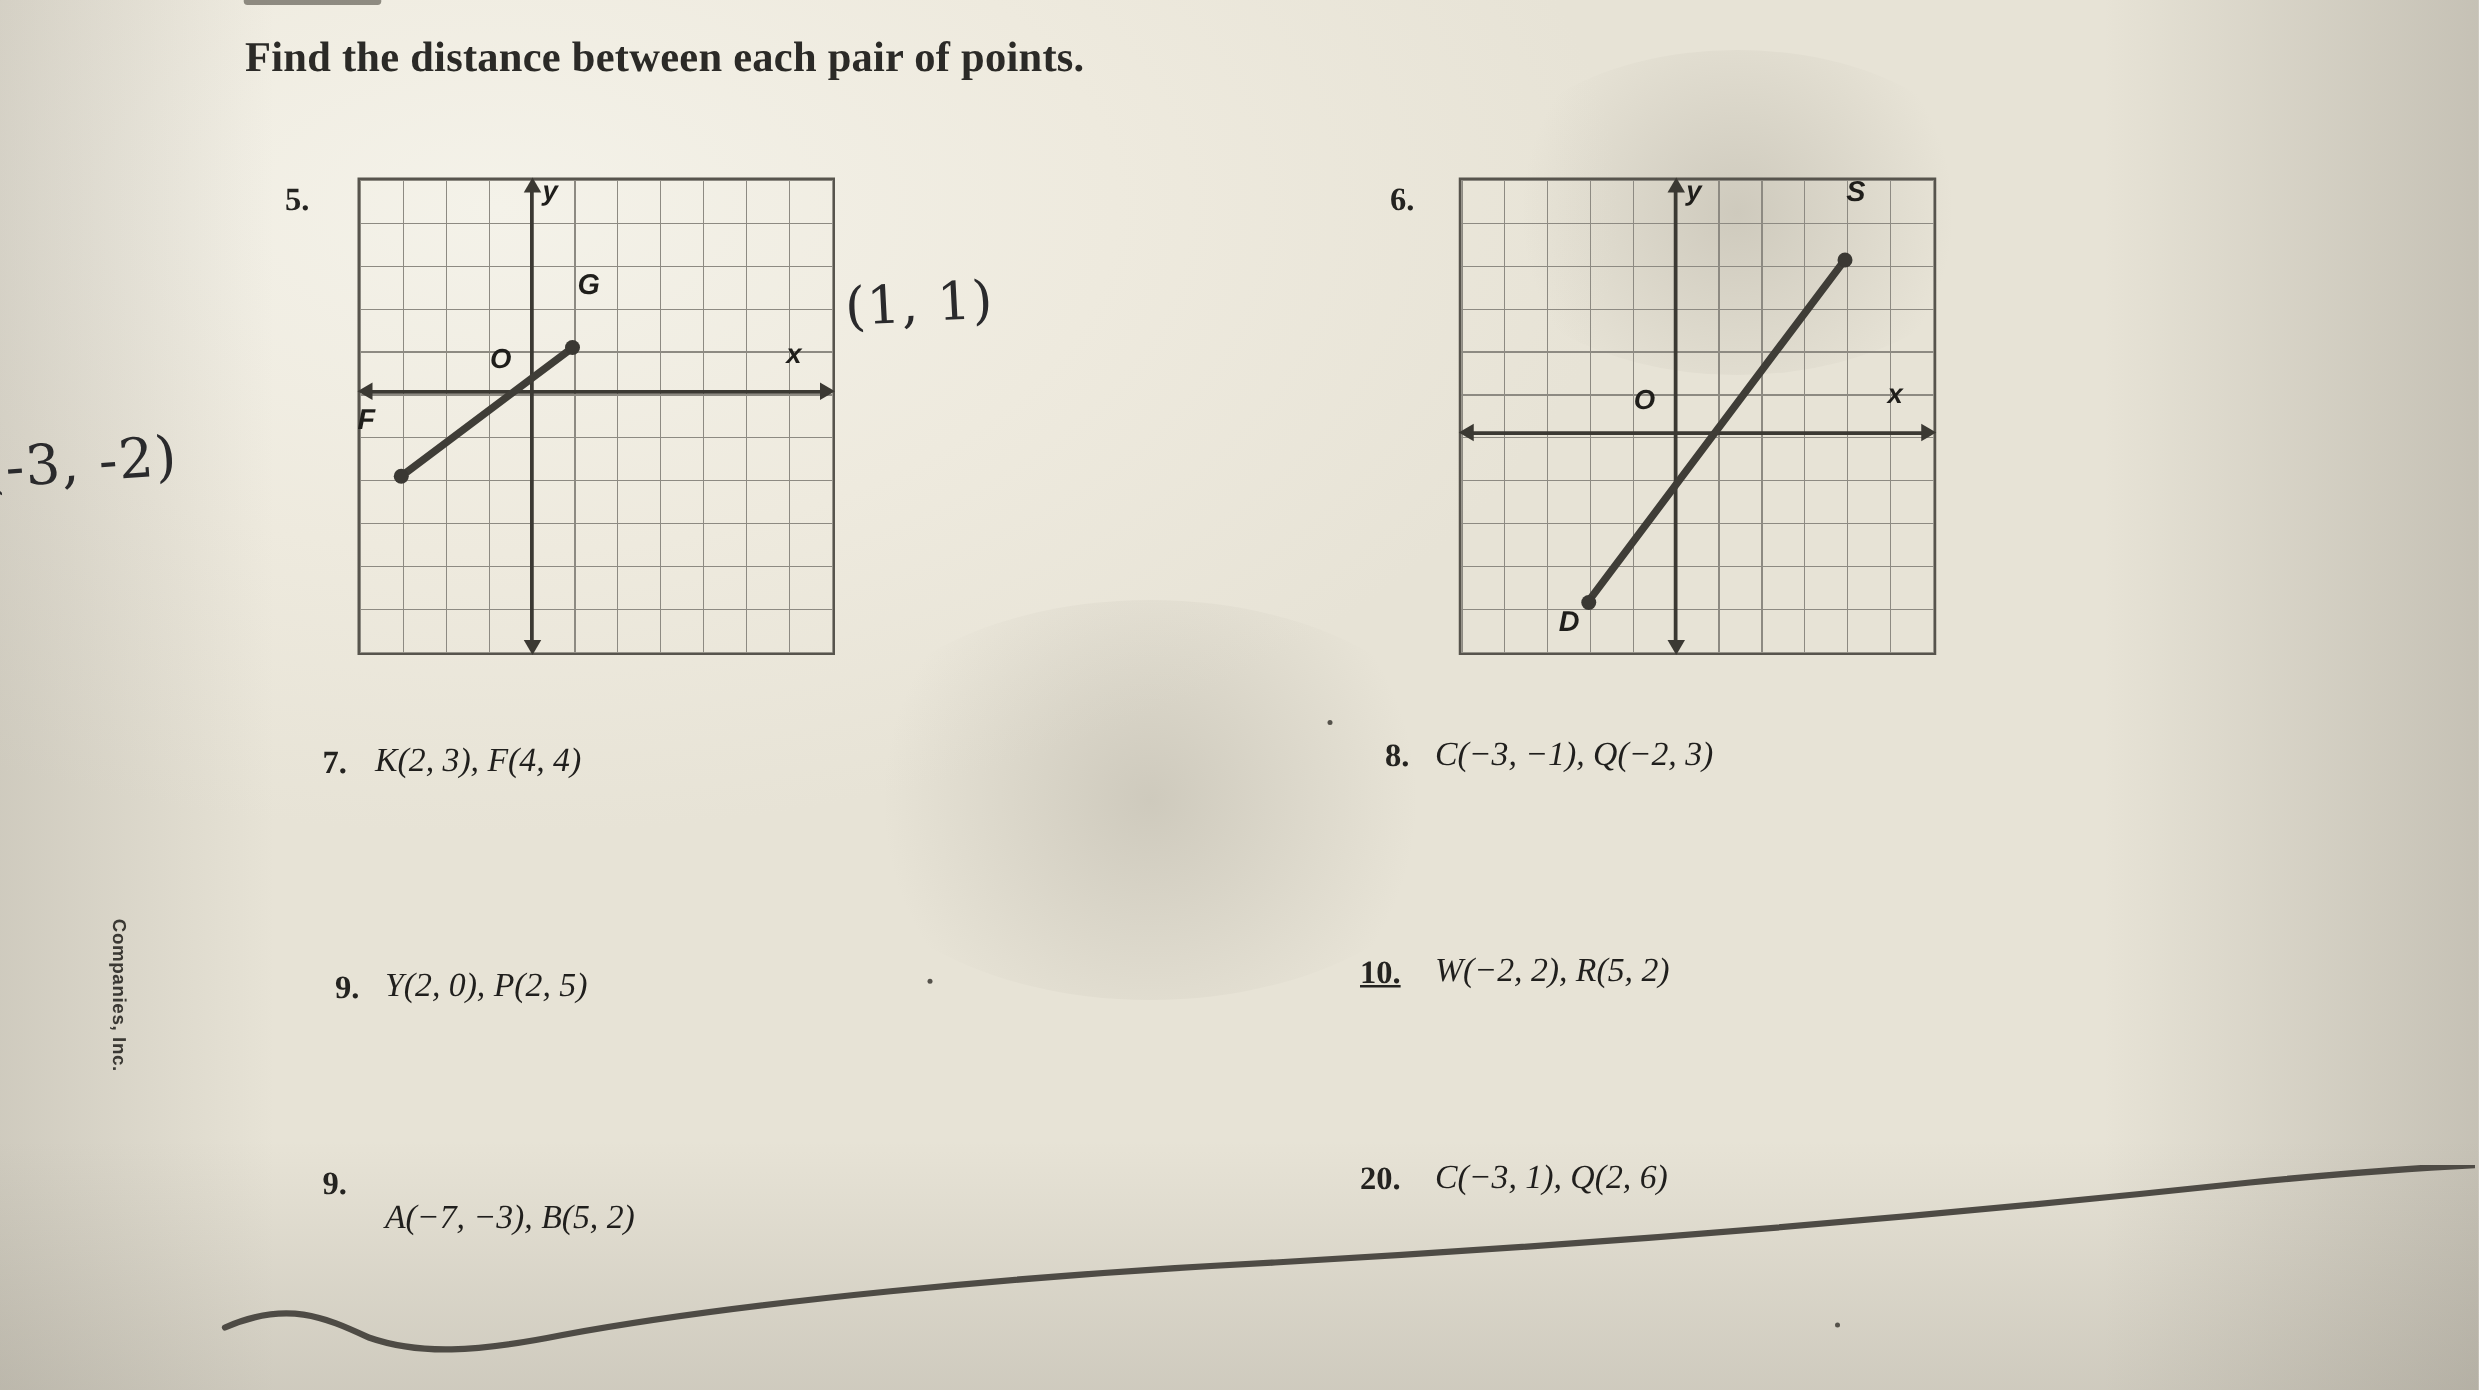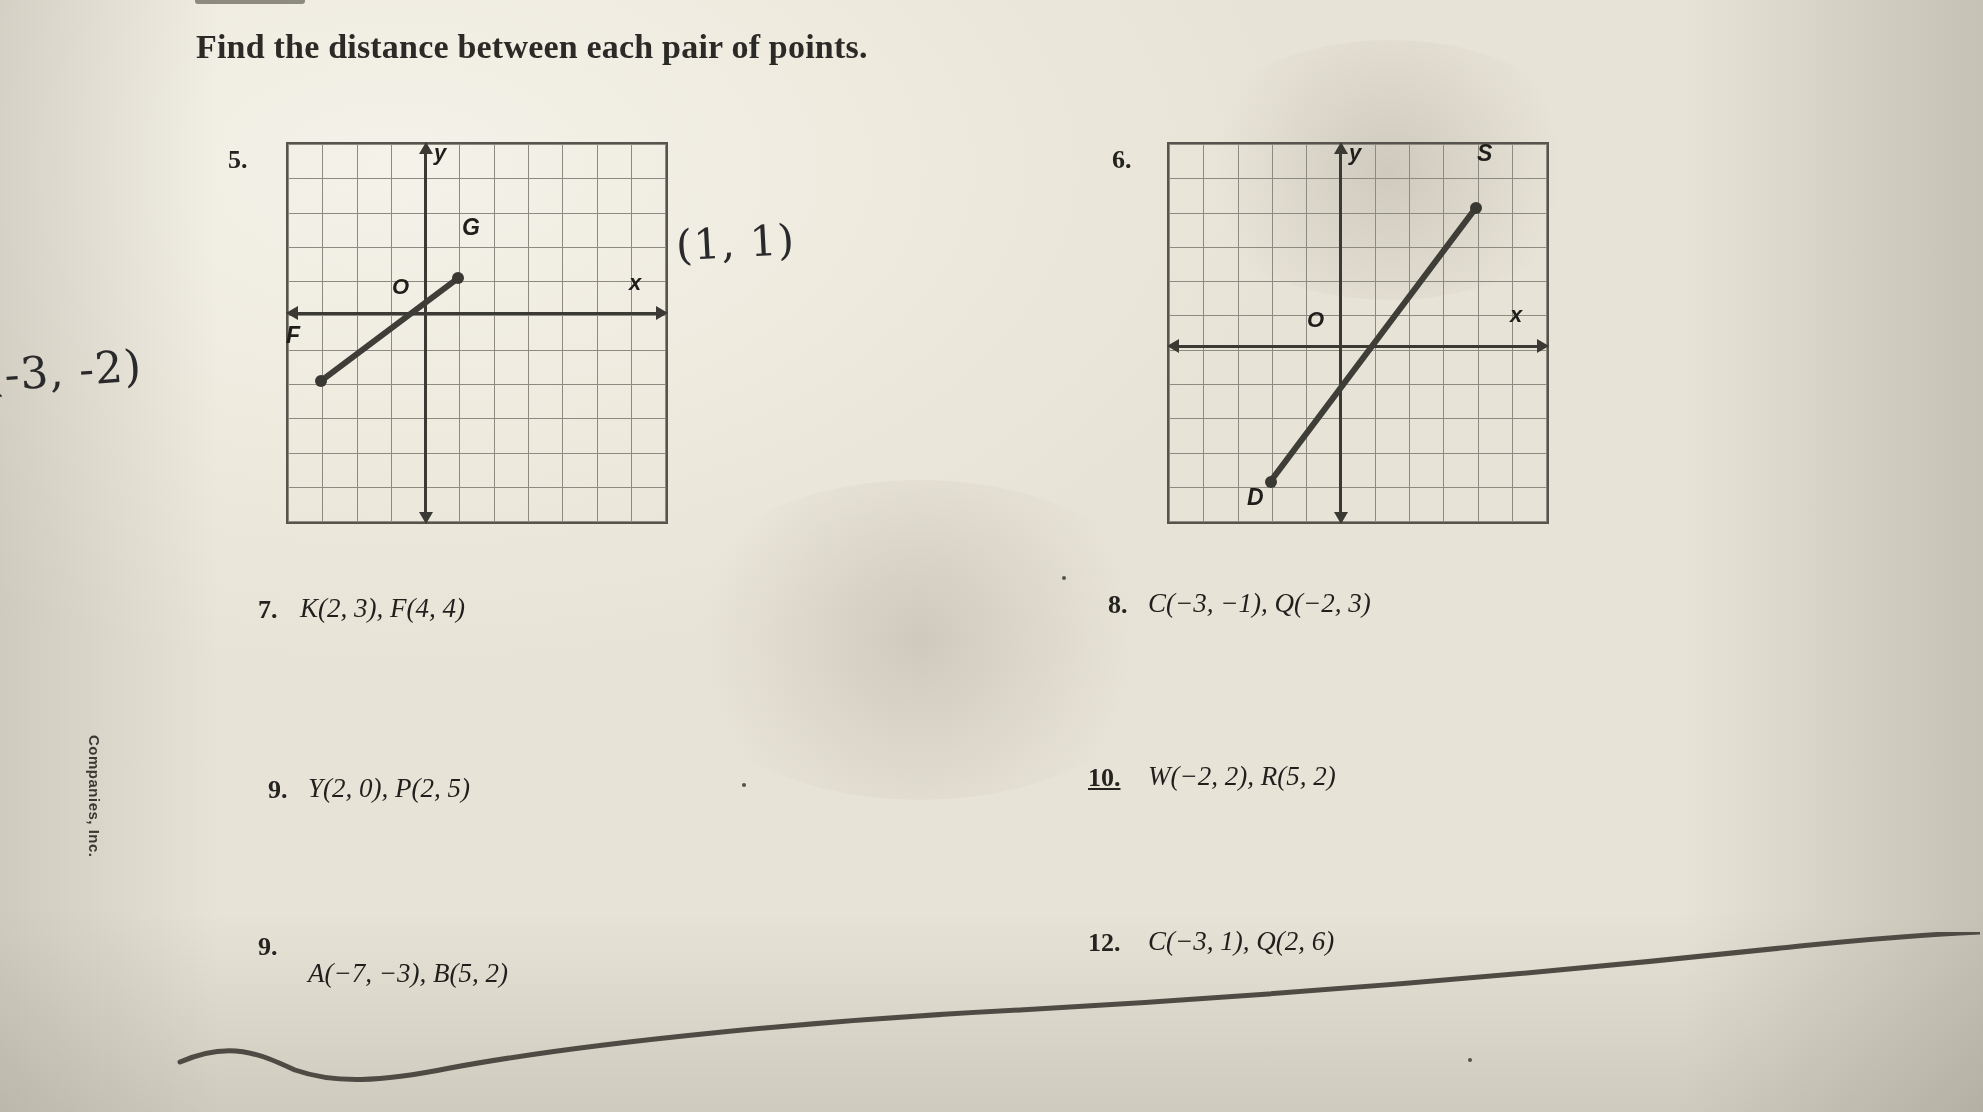--- a/index.html
+++ b/index.html
@@ -249,7 +249,7 @@
   <div class="qnum" style="left:258px; top:932px;">9.</div>
   <div class="qtext" style="left:308px; top:930px;margin-top:28px;"><i>A(−7, −3), B(5, 2)</i></div>
 
-  <div class="qnum" style="left:1088px; top:928px;">12.</div>
+  <div class="qnum" style="left:1088px; top:928px;">20.</div>
   <div class="qtext" style="left:1148px; top:926px;"><i>C(−3, 1), Q(2, 6)</i></div>
 
   <div class="vert-credit">Companies, Inc.</div>

